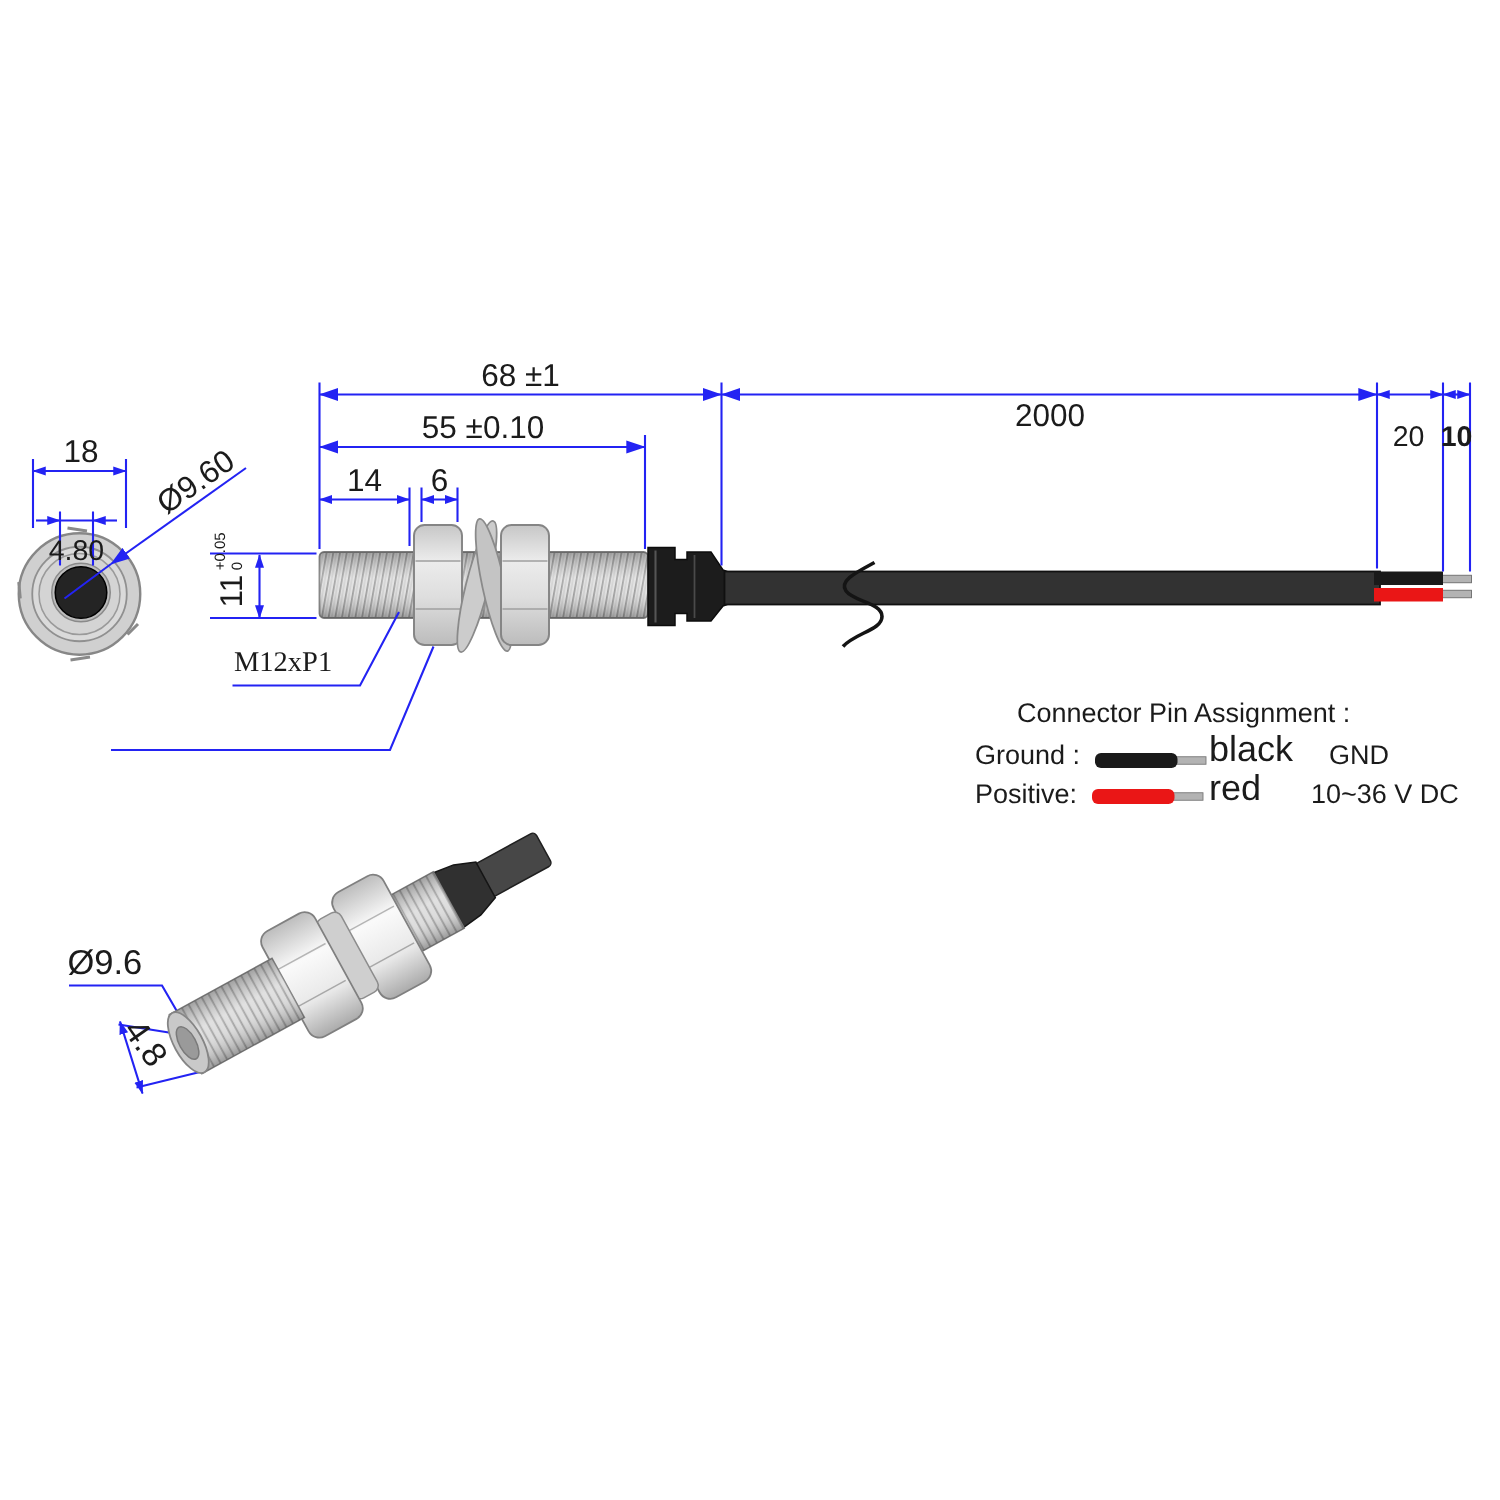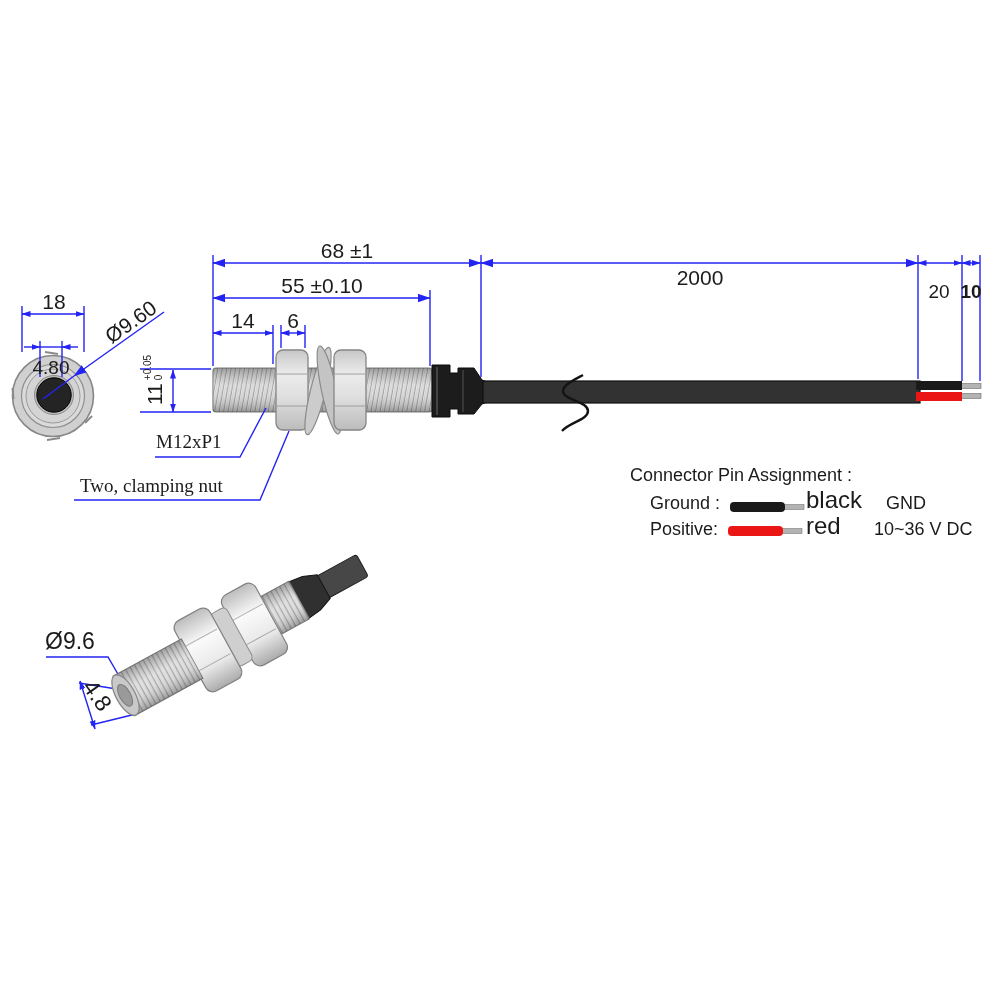--- a/index.html
+++ b/index.html
@@ -219,7 +219,6 @@
   </div>
 
   <div class="lbl note" style="left:156px; top:431px;">M12xP1</div>
-  <div class="lbl note" style="left:80px;  top:475px;">Two, clamping nut</div>
 
   <div class="lbl legend" style="left:630px; top:465px;">Connector Pin Assignment :</div>
   <div class="lbl legend" style="left:650px; top:493px;">Ground :</div>

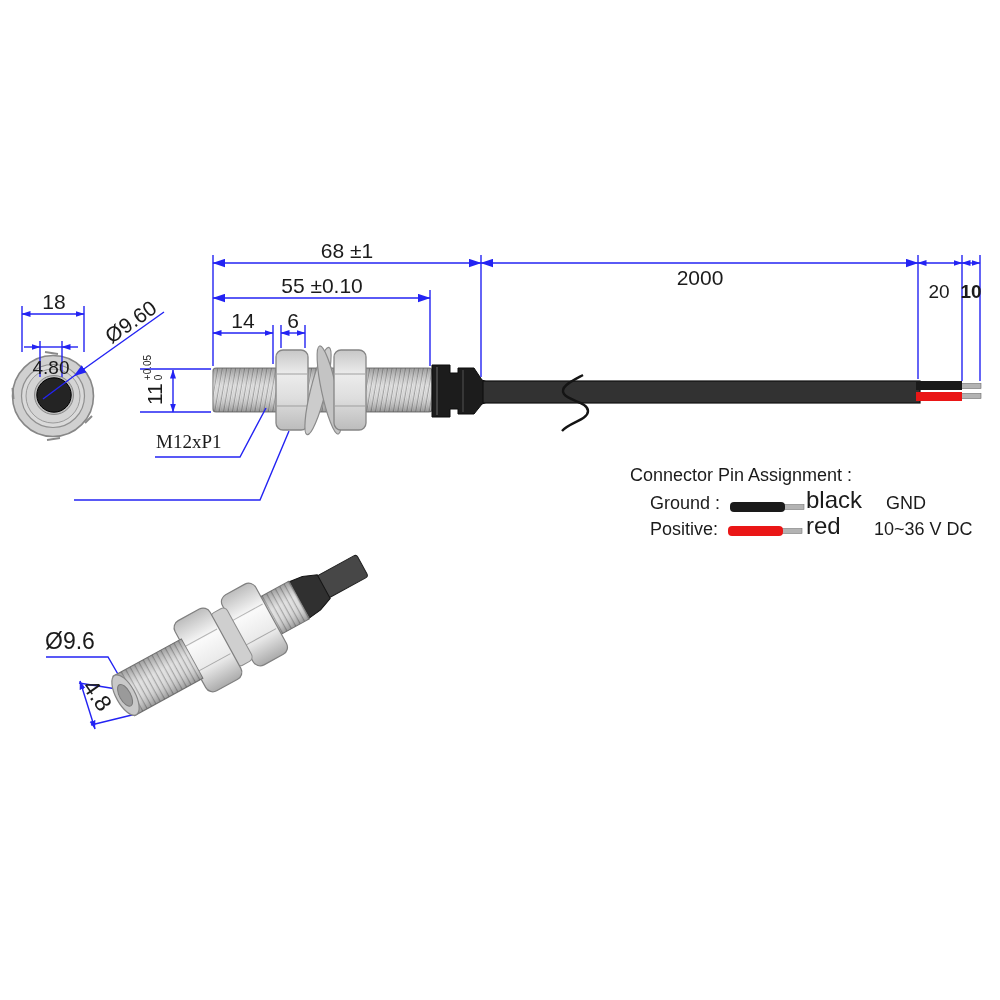--- a/index.html
+++ b/index.html
@@ -220,7 +220,7 @@
 
   <div class="lbl note" style="left:156px; top:431px;">M12xP1</div>
 
-  <div class="lbl legend" style="left:630px; top:465px;">Connector Pin Assignment :</div>
+  <div class="lbl legend" style="left:678px; top:465px;">Connector Pin Assignment :</div>
   <div class="lbl legend" style="left:650px; top:493px;">Ground :</div>
   <div class="lbl wirename" style="left:806px; top:486px;">black</div>
   <div class="lbl legend" style="left:886px; top:493px;">GND</div>

